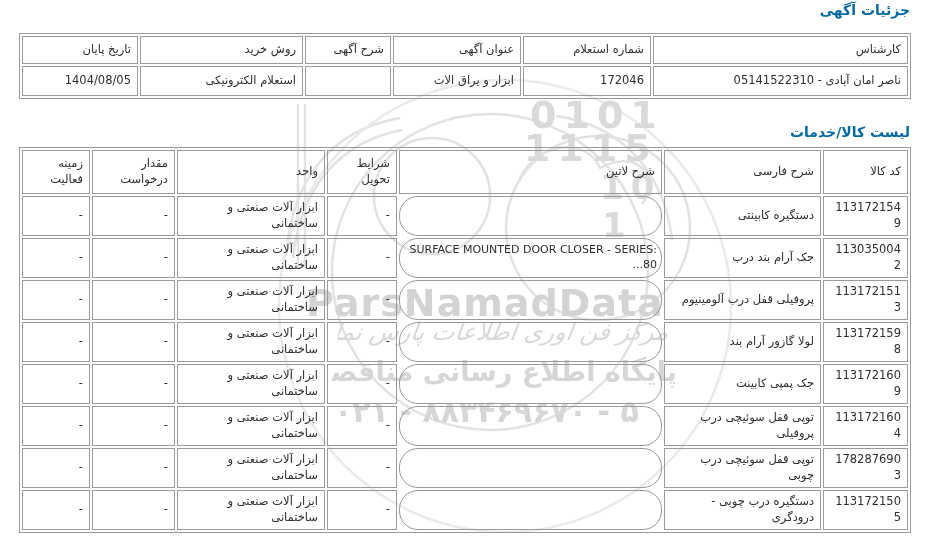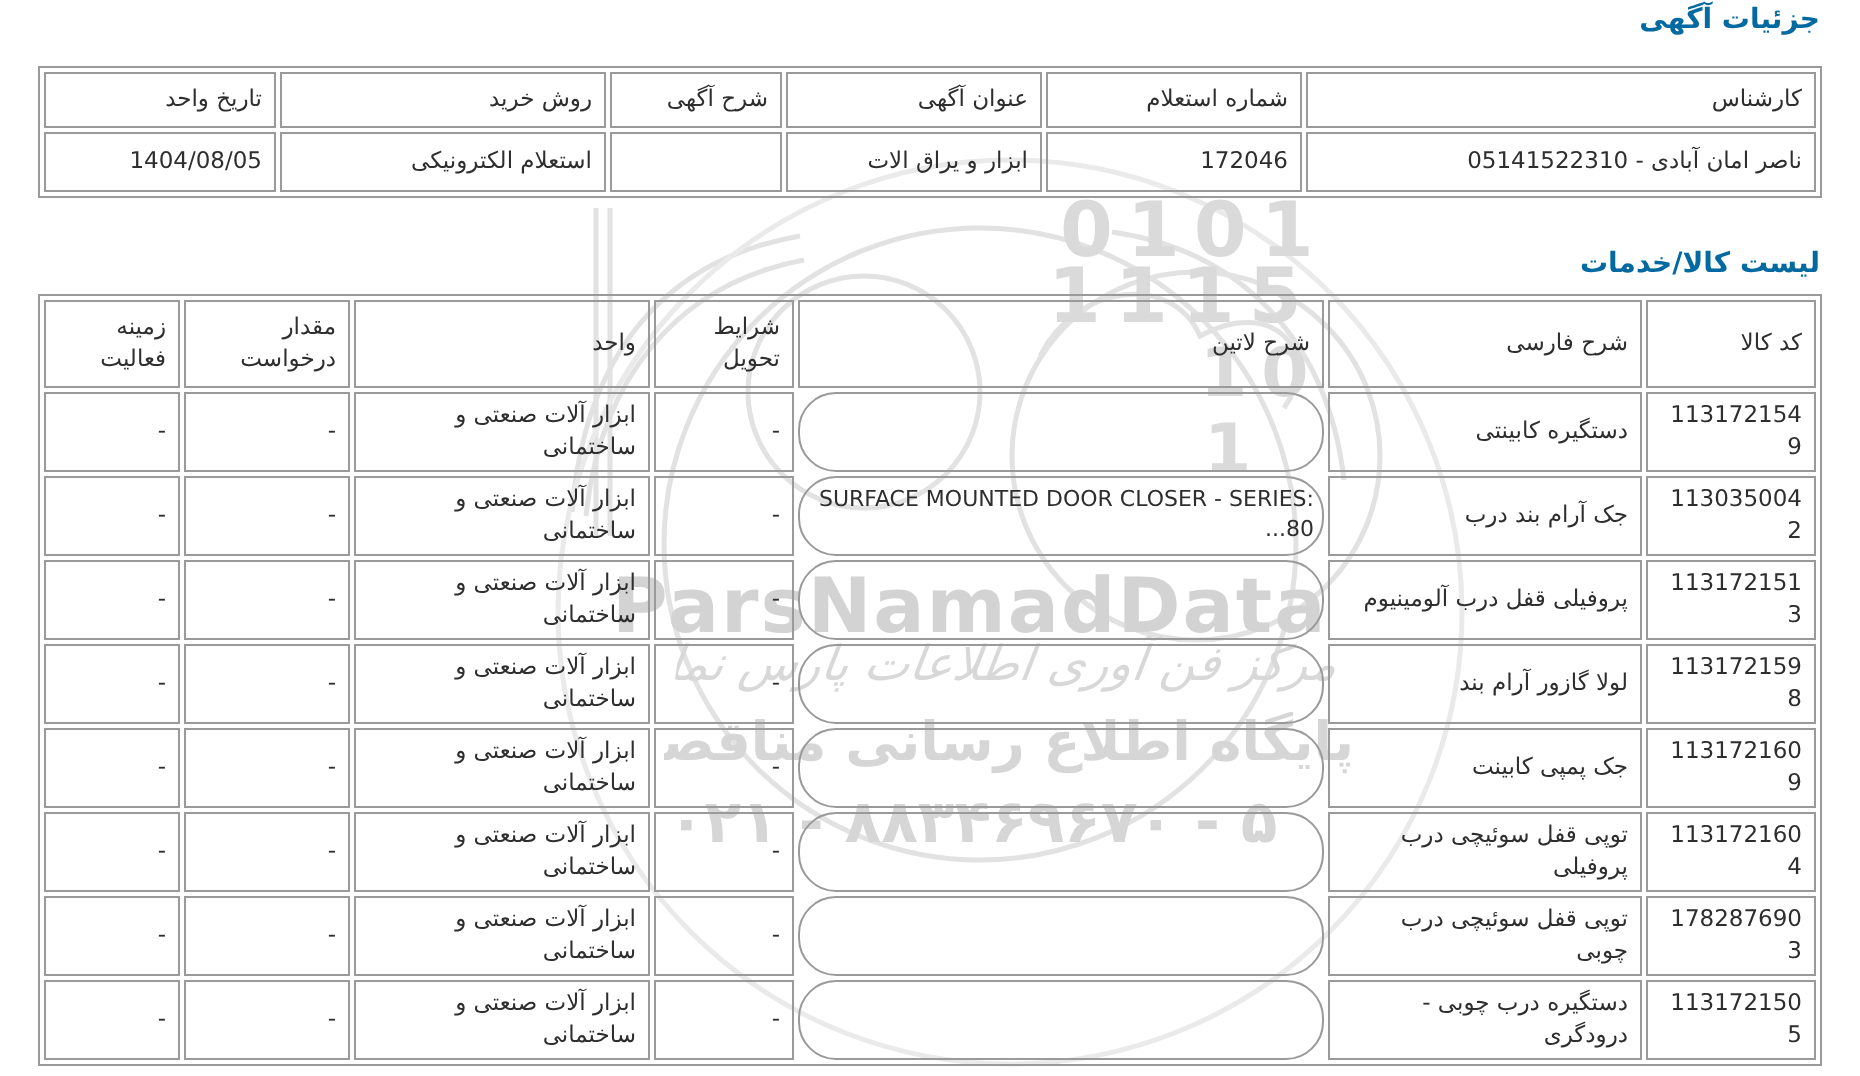--- a/index.html
+++ b/index.html
@@ -91,7 +91,7 @@
         <td>عنوان آگهی</td>
         <td>شرح آگهی</td>
         <td>روش خرید</td>
-        <td>تاریخ واحد</td>
+        <td>تاریخ پایان</td>
       </tr>
       <tr class="val">
         <td class="ltr-cell">ناصر امان آبادی - 05141522310</td>

